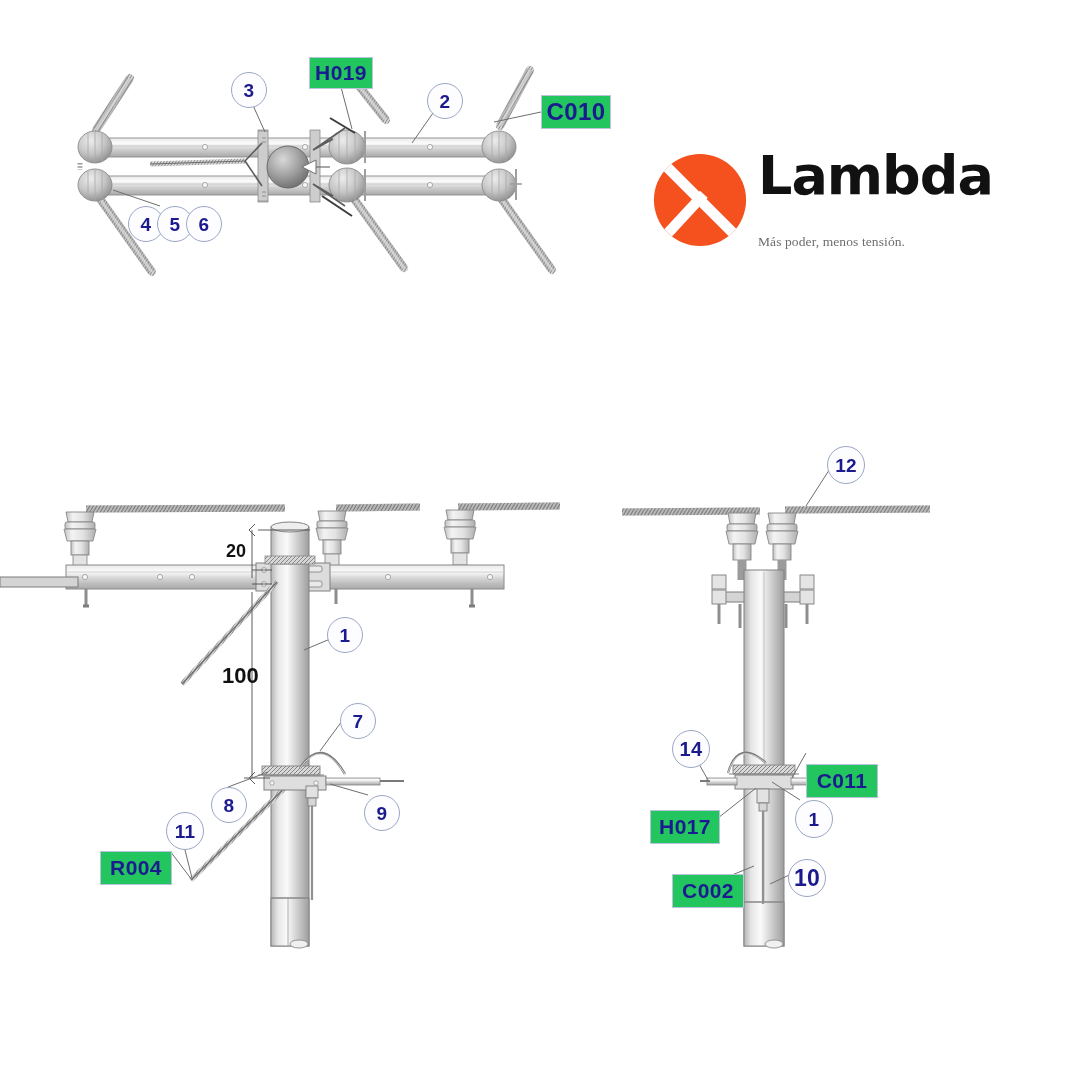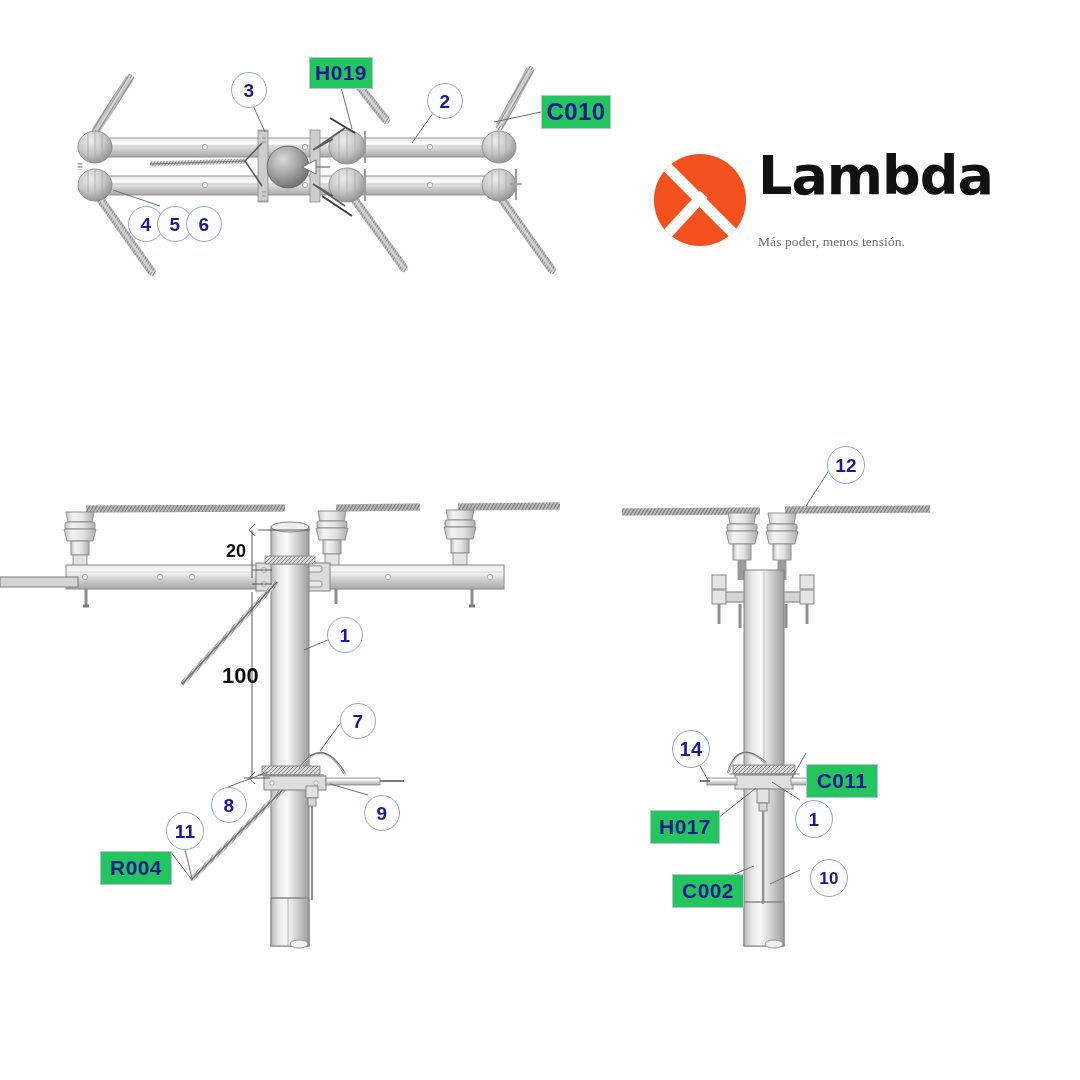--- a/index.html
+++ b/index.html
@@ -518,7 +518,7 @@
   <div class="callout-circle" style="left:827px; top:446px; width:36px; height:36px; font-size:19px;">12</div>
   <div class="callout-circle" style="left:672px; top:730px; width:36px; height:36px; font-size:20px;">14</div>
   <div class="callout-circle" style="left:795px; top:800px; width:36px; height:36px; font-size:19px;">1</div>
-  <div class="callout-circle" style="left:810px; top:859px; width:36px; height:36px; font-size:17px;">10</div>
+  <div class="callout-circle" style="left:788px; top:859px; width:36px; height:36px; font-size:23px;">10</div>
   <div class="callout-box" style="left:806px; top:764px; width:70px; height:32px; font-size:21px;">C011</div>
   <div class="callout-box" style="left:650px; top:810px; width:68px; height:32px; font-size:21px;">H017</div>
   <div class="callout-box" style="left:672px; top:874px; width:70px; height:32px; font-size:21px;">C002</div>

